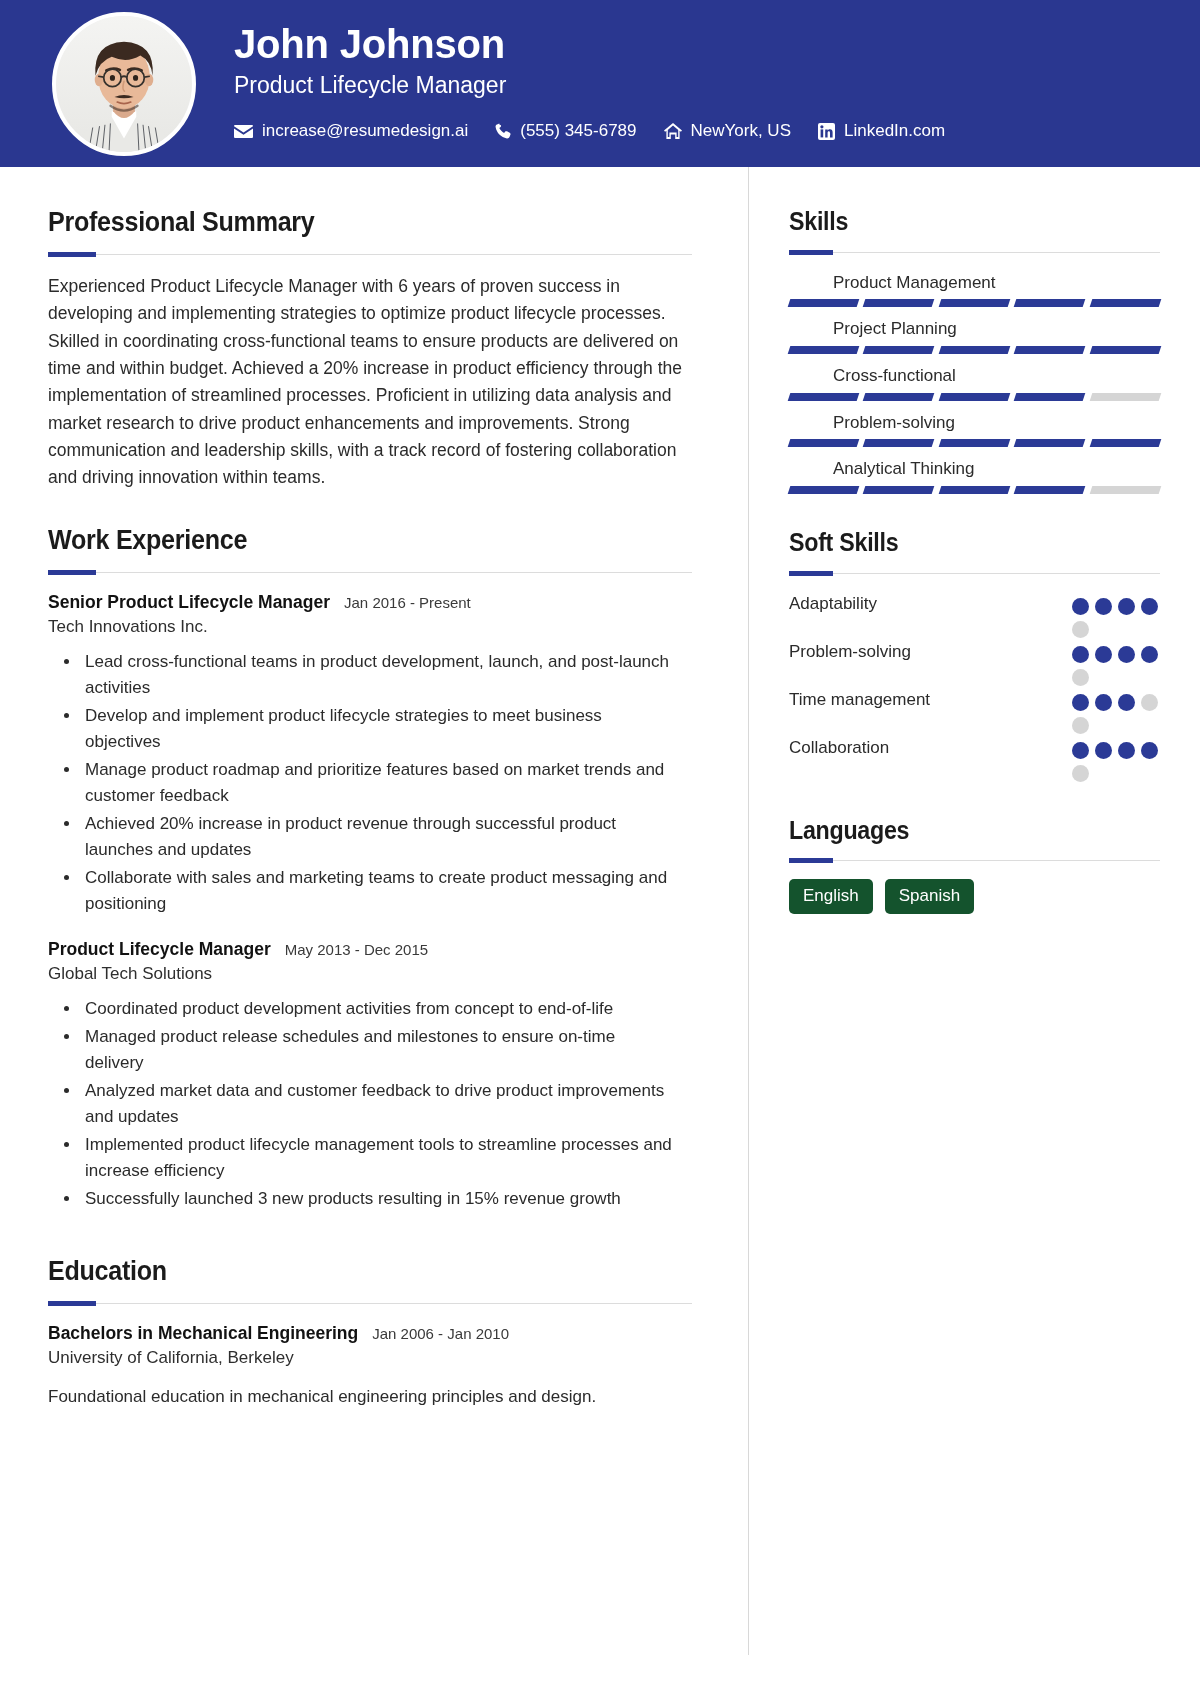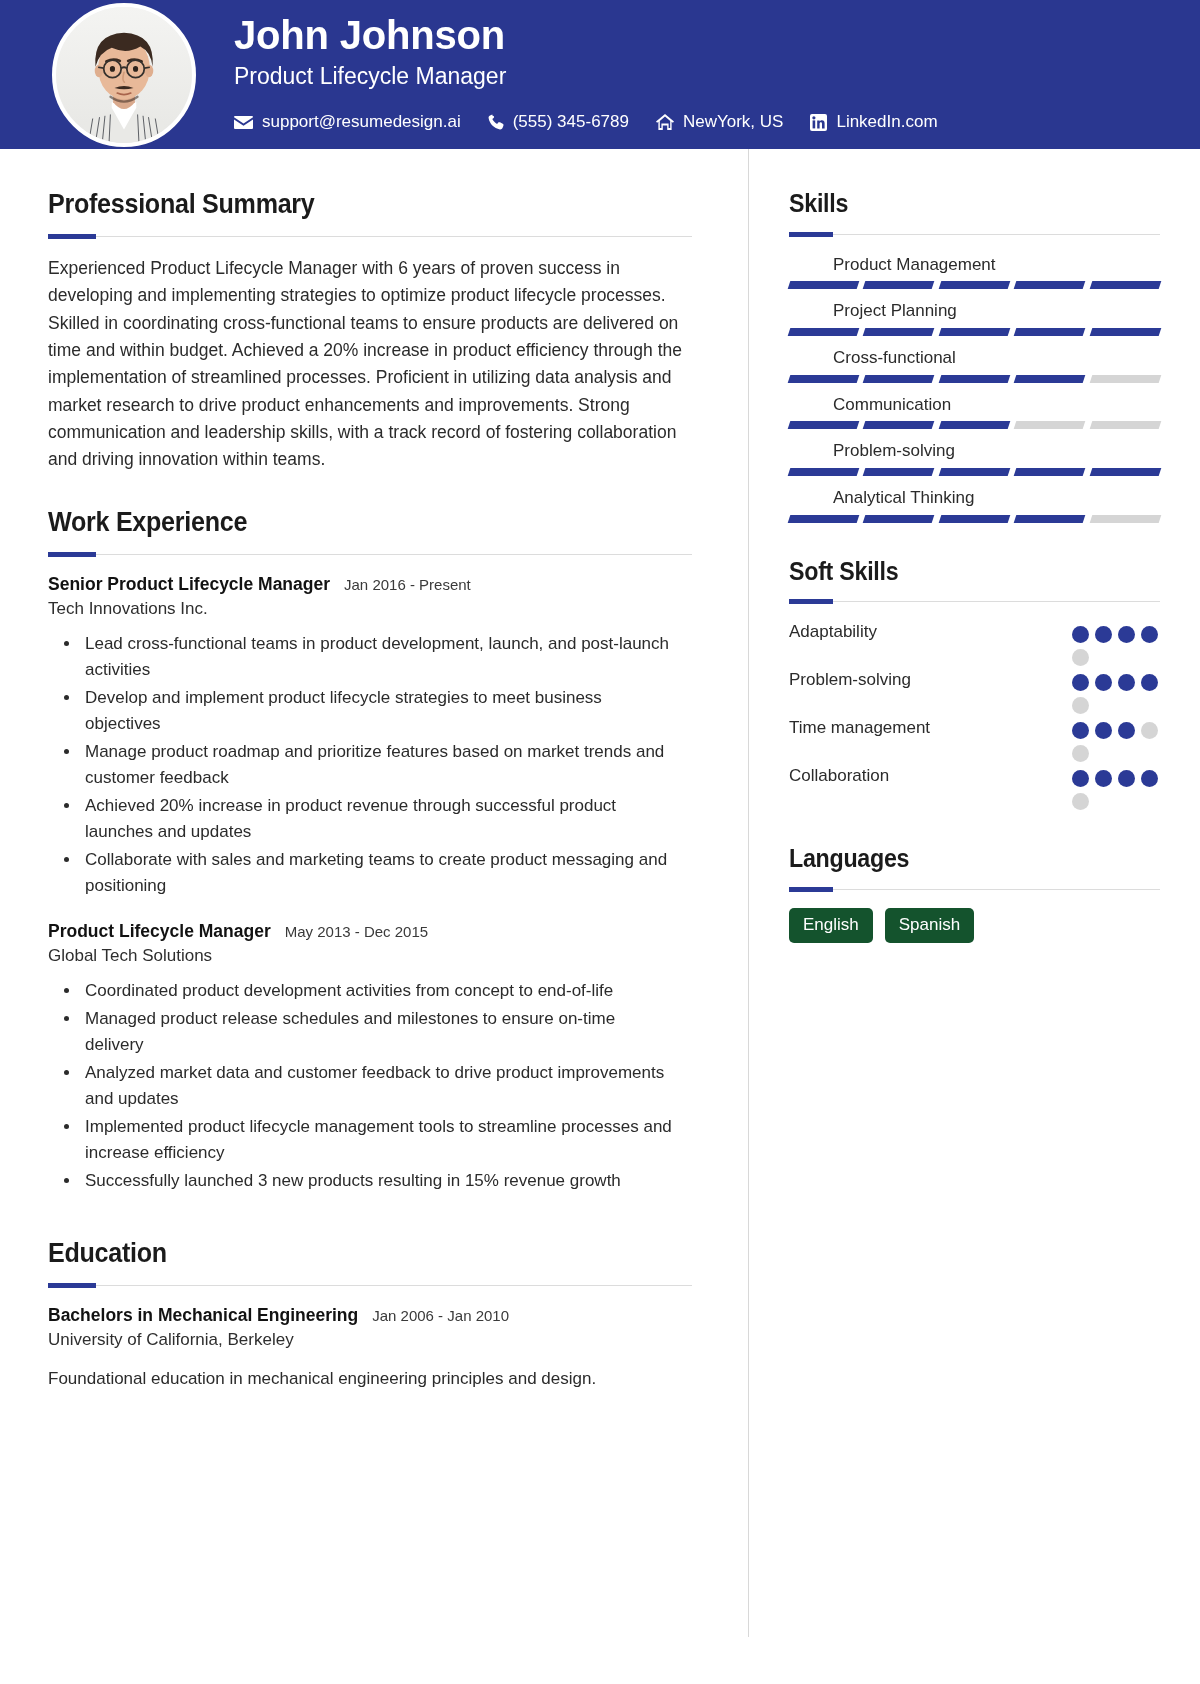--- a/index.html
+++ b/index.html
@@ -14,7 +14,7 @@
   
   .header {
     background: #2A3790;
-    height: 149px;
+    height: 167px;
     display: flex;
     align-items: center;
     padding: 0 0 0 52px;

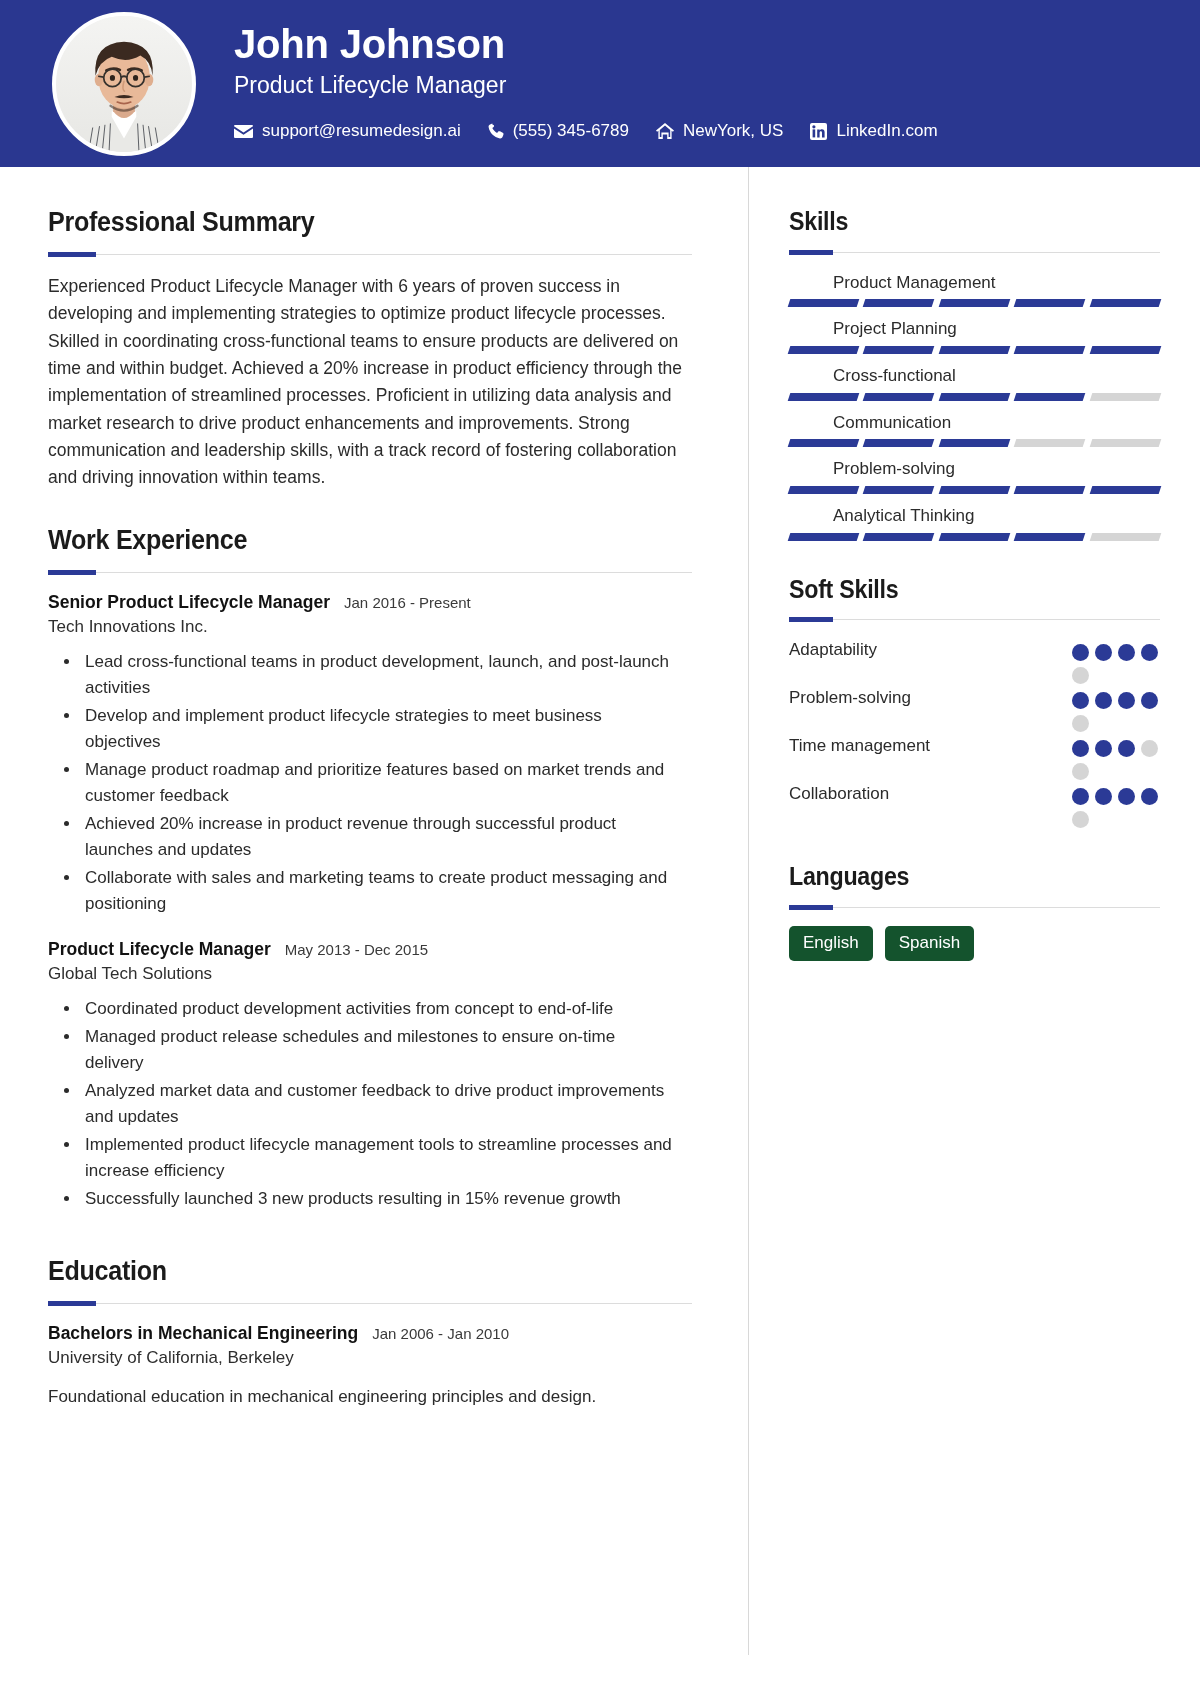--- a/index.html
+++ b/index.html
@@ -309,7 +309,7 @@
               <path fill="#fff" d="M1 1h17a1 1 0 0 1 1 1v.3L9.5 8.6 0 2.3V2a1 1 0 0 1 1-1Zm-1 3.5 9.5 6.3L19 4.5V13a1 1 0 0 1-1 1H1a1 1 0 0 1-1-1V4.5Z"></path>
             </svg>
         </span>
-        <span>support@resumedesign.ai</span>
+        <span>increase@resumedesign.ai</span>
       </div>
 
       <div class="contact">

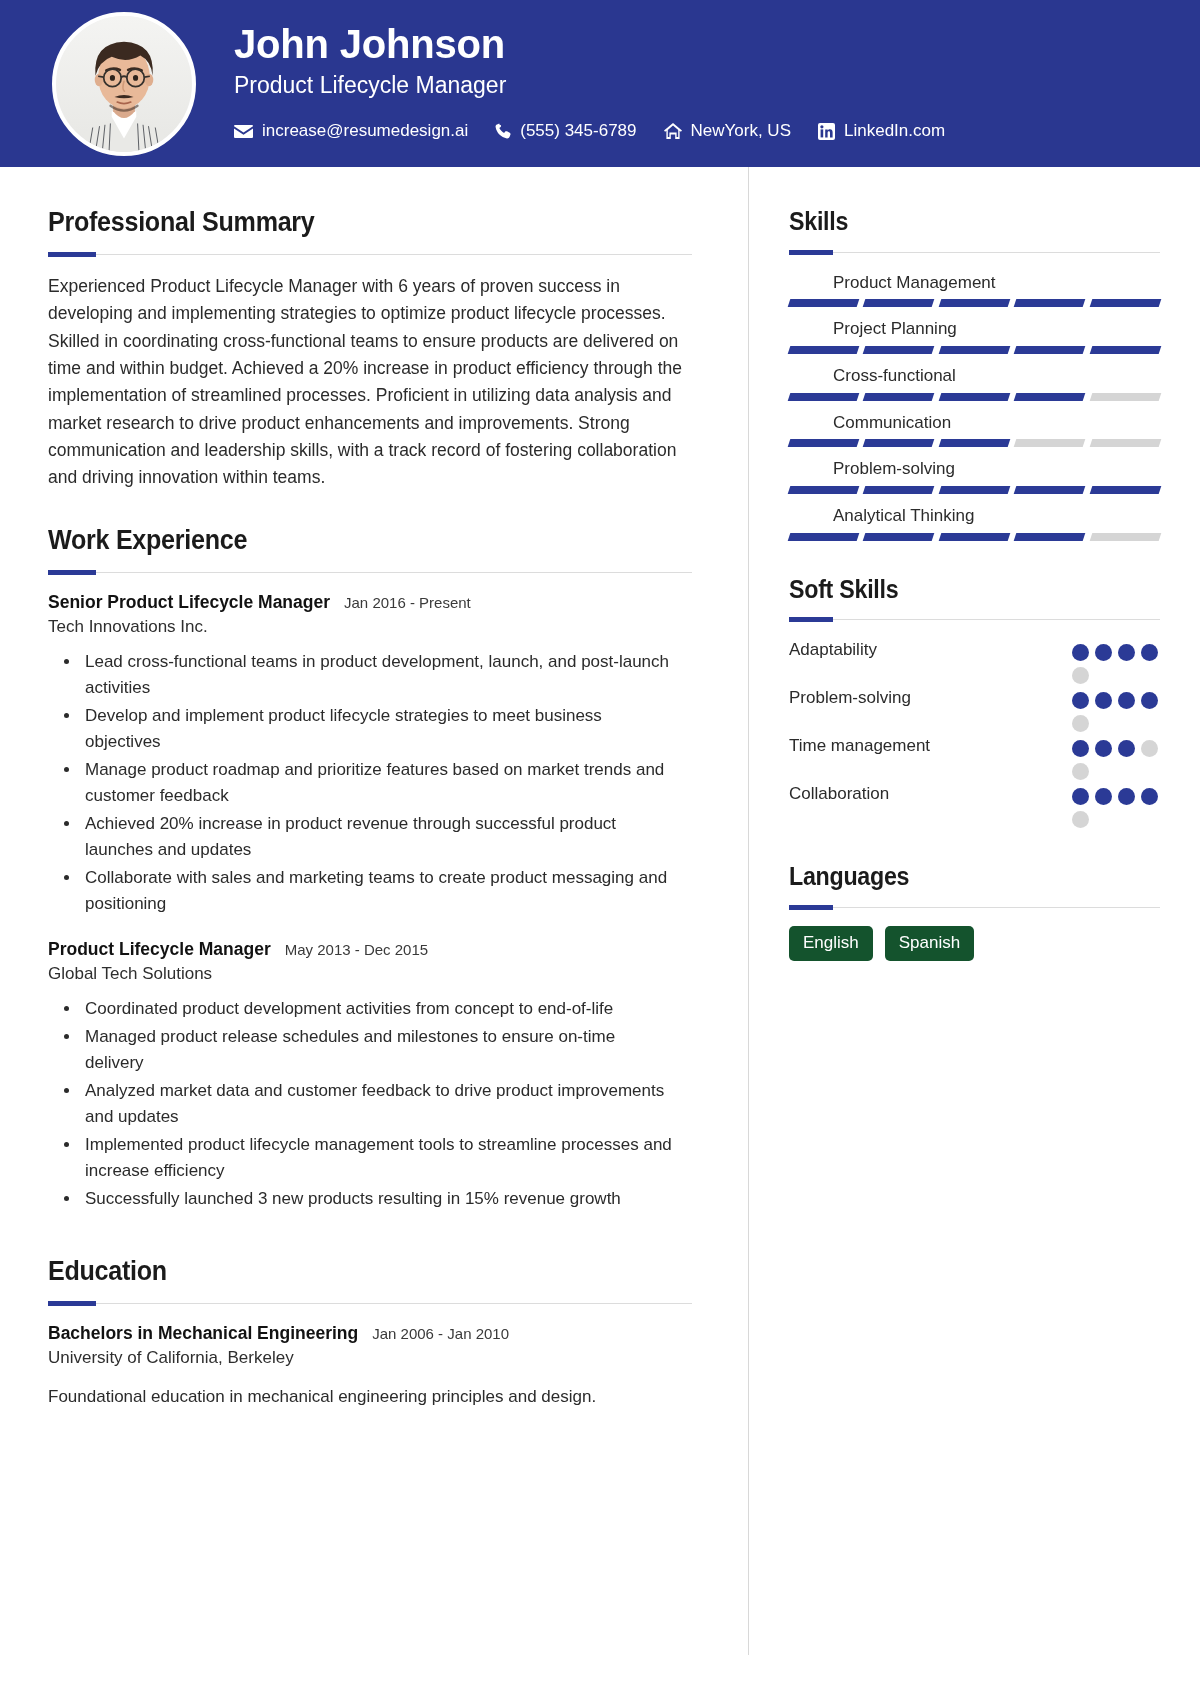--- a/index.html
+++ b/index.html
@@ -447,16 +447,6 @@
             </div>
           </div>
           <div class="skill-row">
-            <div class="skill-name">Communication</div>
-            <div class="skill-bar">
-              <span class="seg on"></span>
-              <span class="seg on"></span>
-              <span class="seg on"></span>
-              <span class="seg"></span>
-              <span class="seg"></span>
-            </div>
-          </div>
-          <div class="skill-row">
             <div class="skill-name">Problem-solving</div>
             <div class="skill-bar">
               <span class="seg on"></span>

